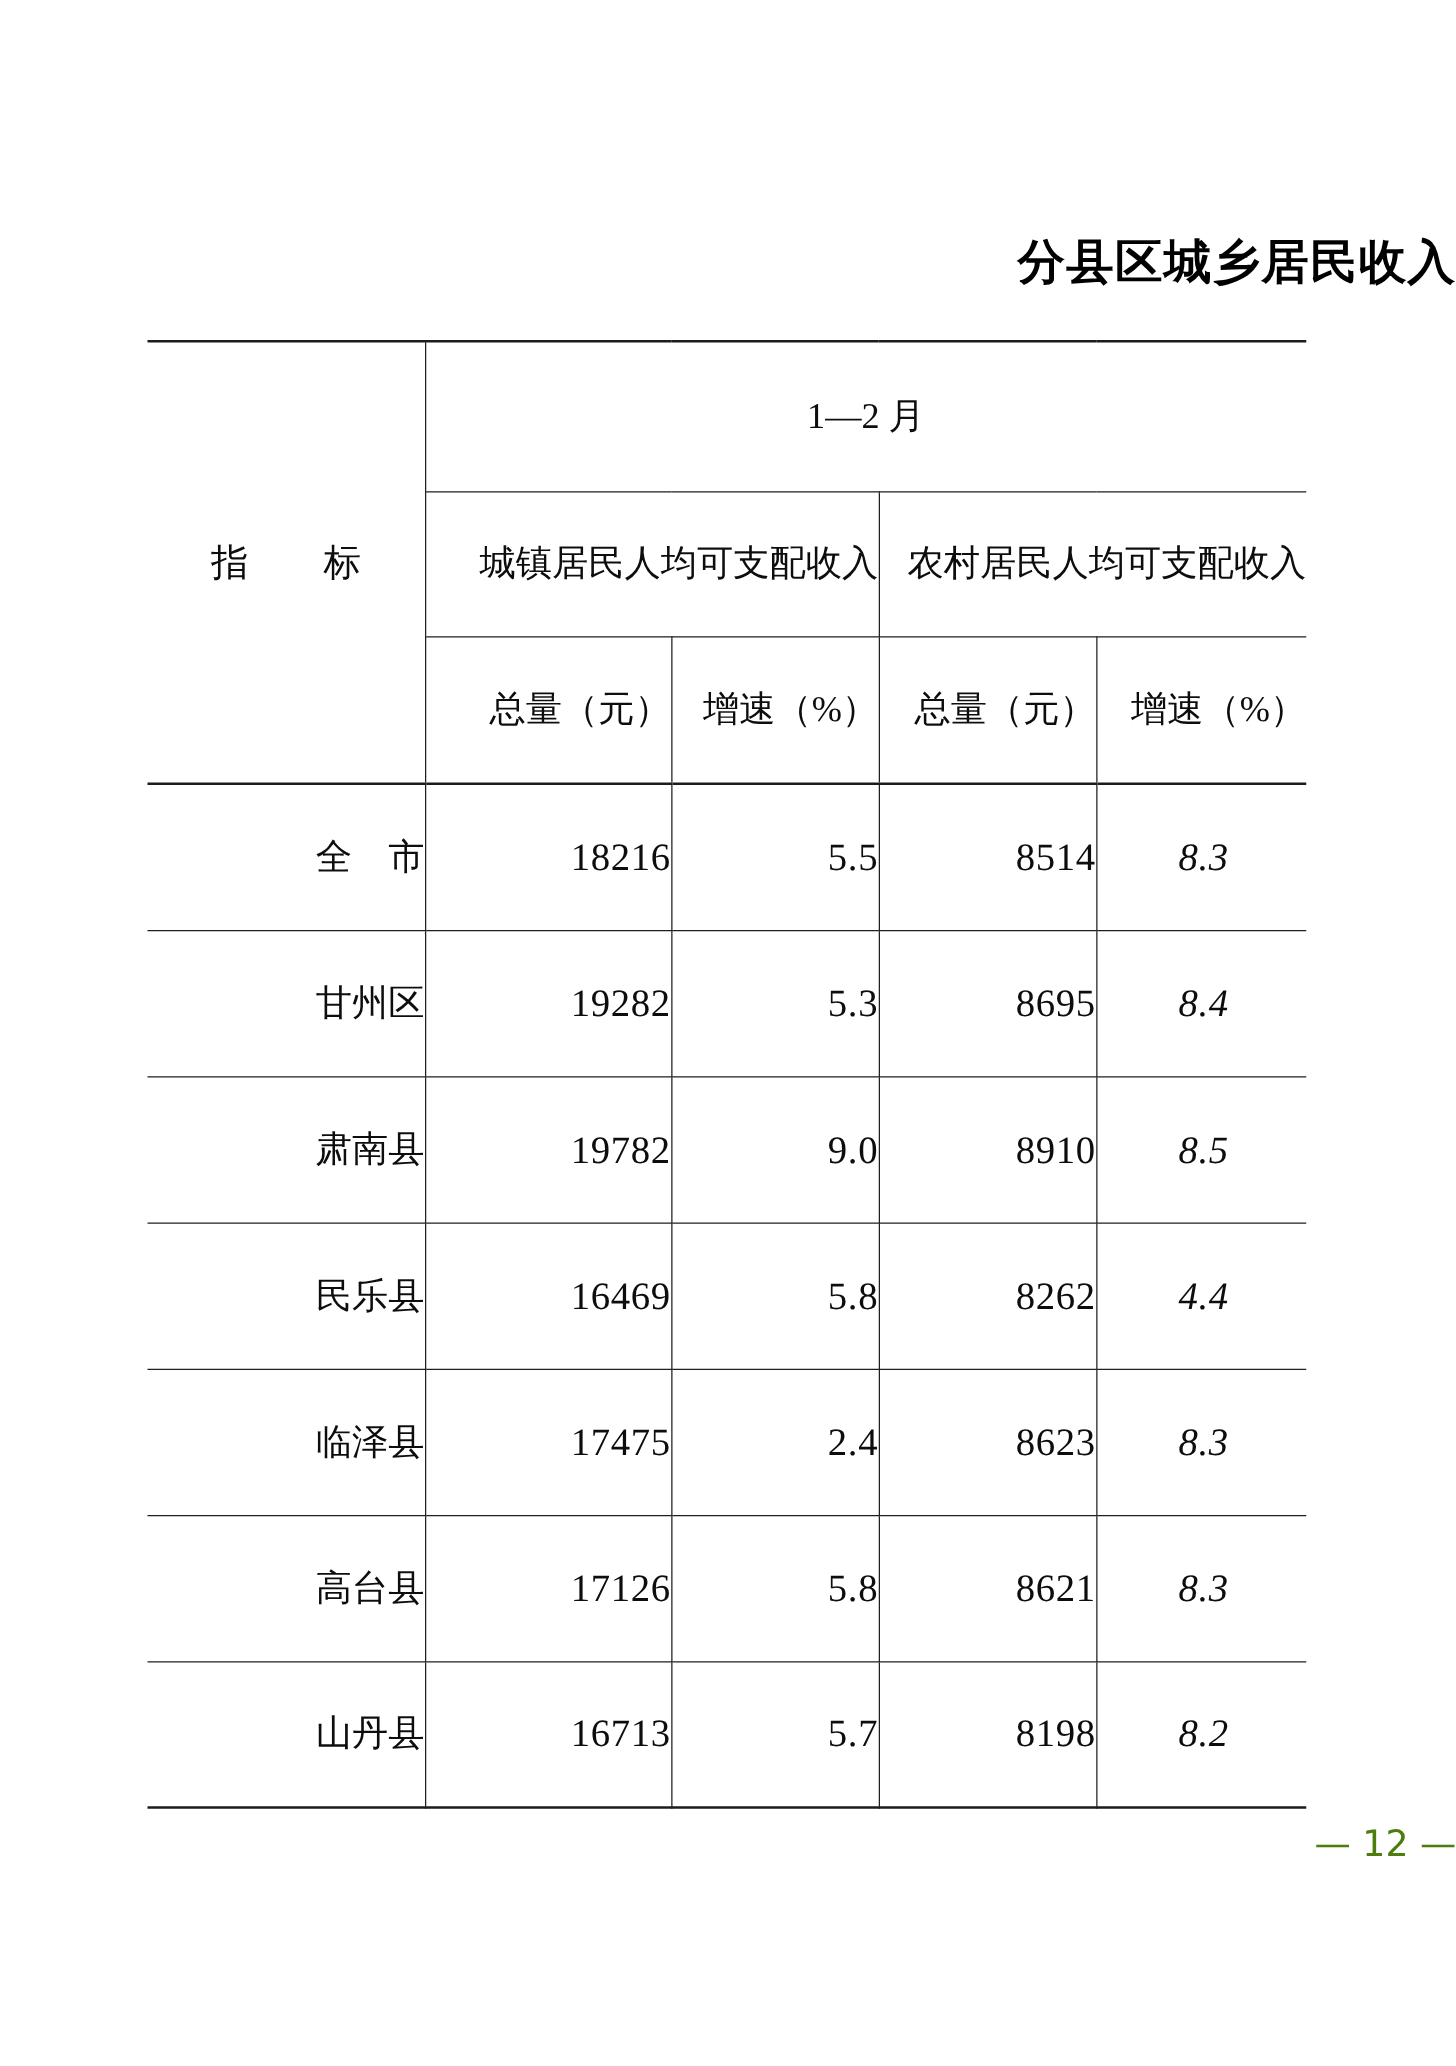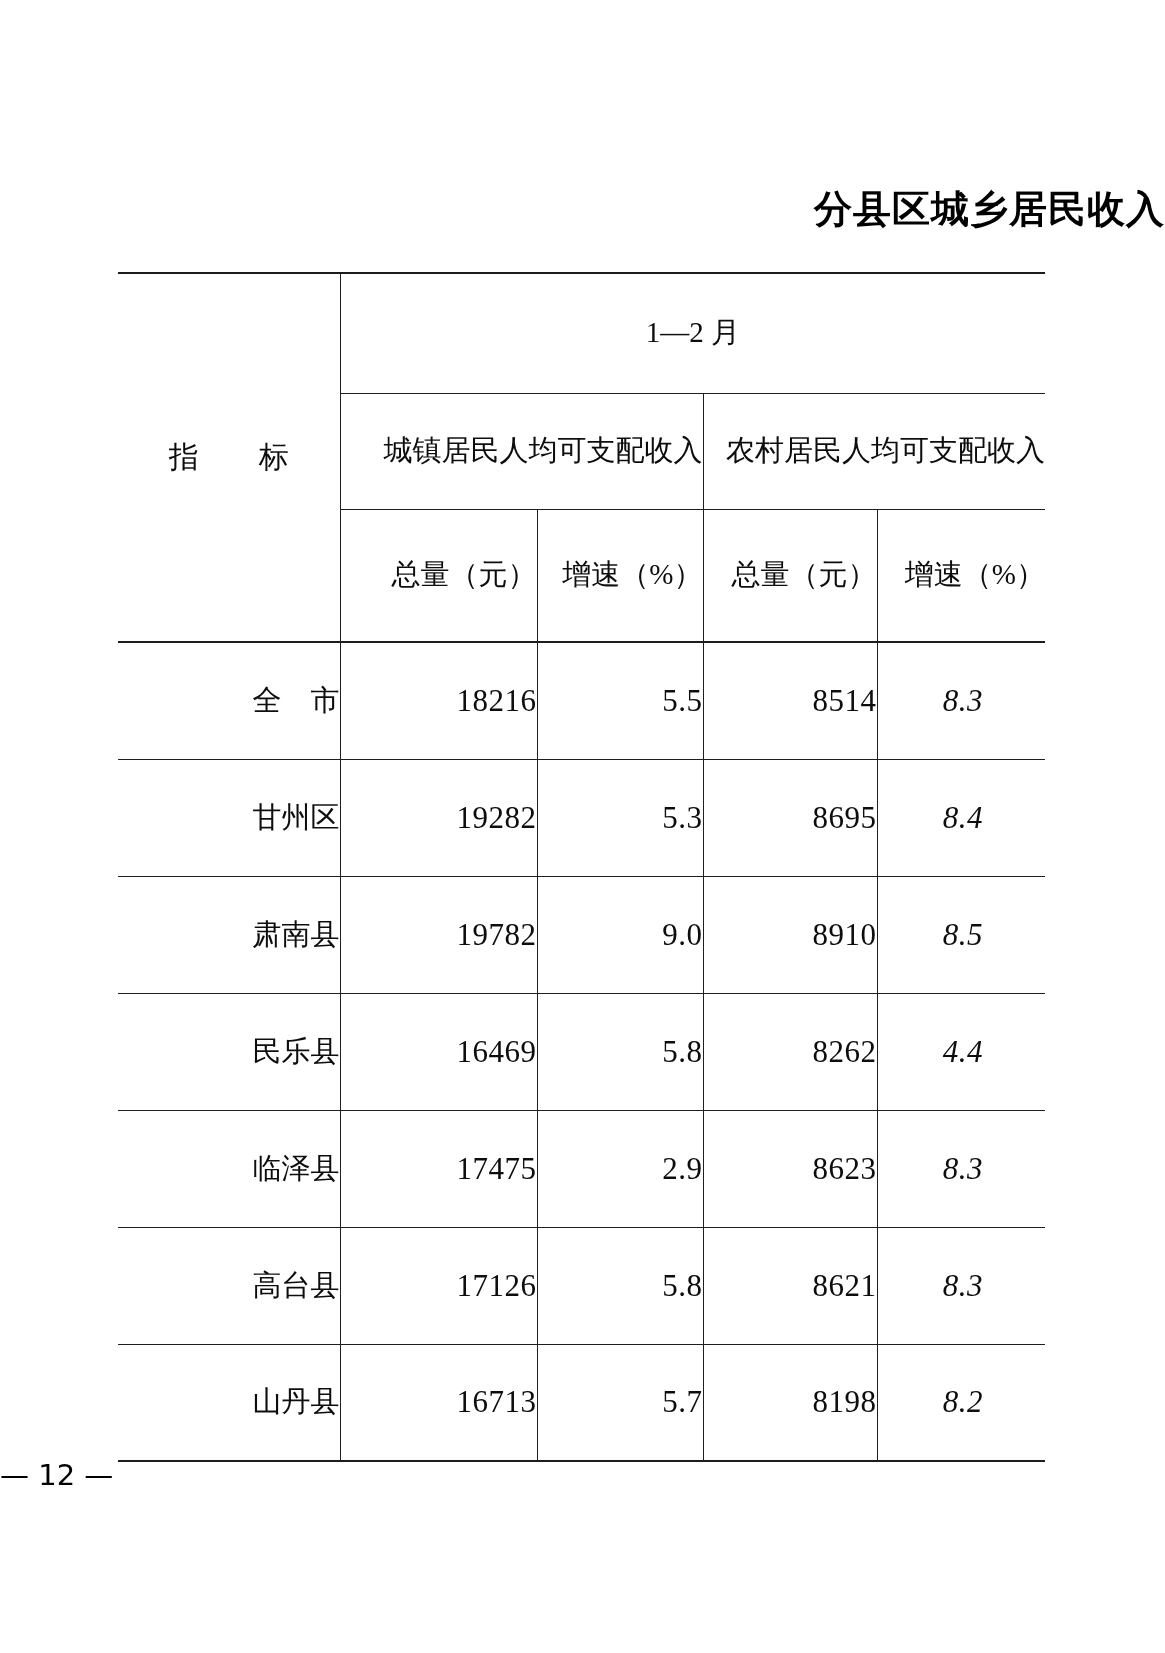--- a/index.html
+++ b/index.html
@@ -55,7 +55,7 @@
   .income-table .sep      { border-bottom: 2.4px solid #1c1c1c; }
   tr.hrow1 { height: 120px; }
   tr.hrow2 { height: 116px; }
-  tr.hrow3 { height: 133px; }
+  tr.hrow3 { height: 118px; }
   tr.drow  { height: 117px; }
   .cell-center {
     text-align: right;

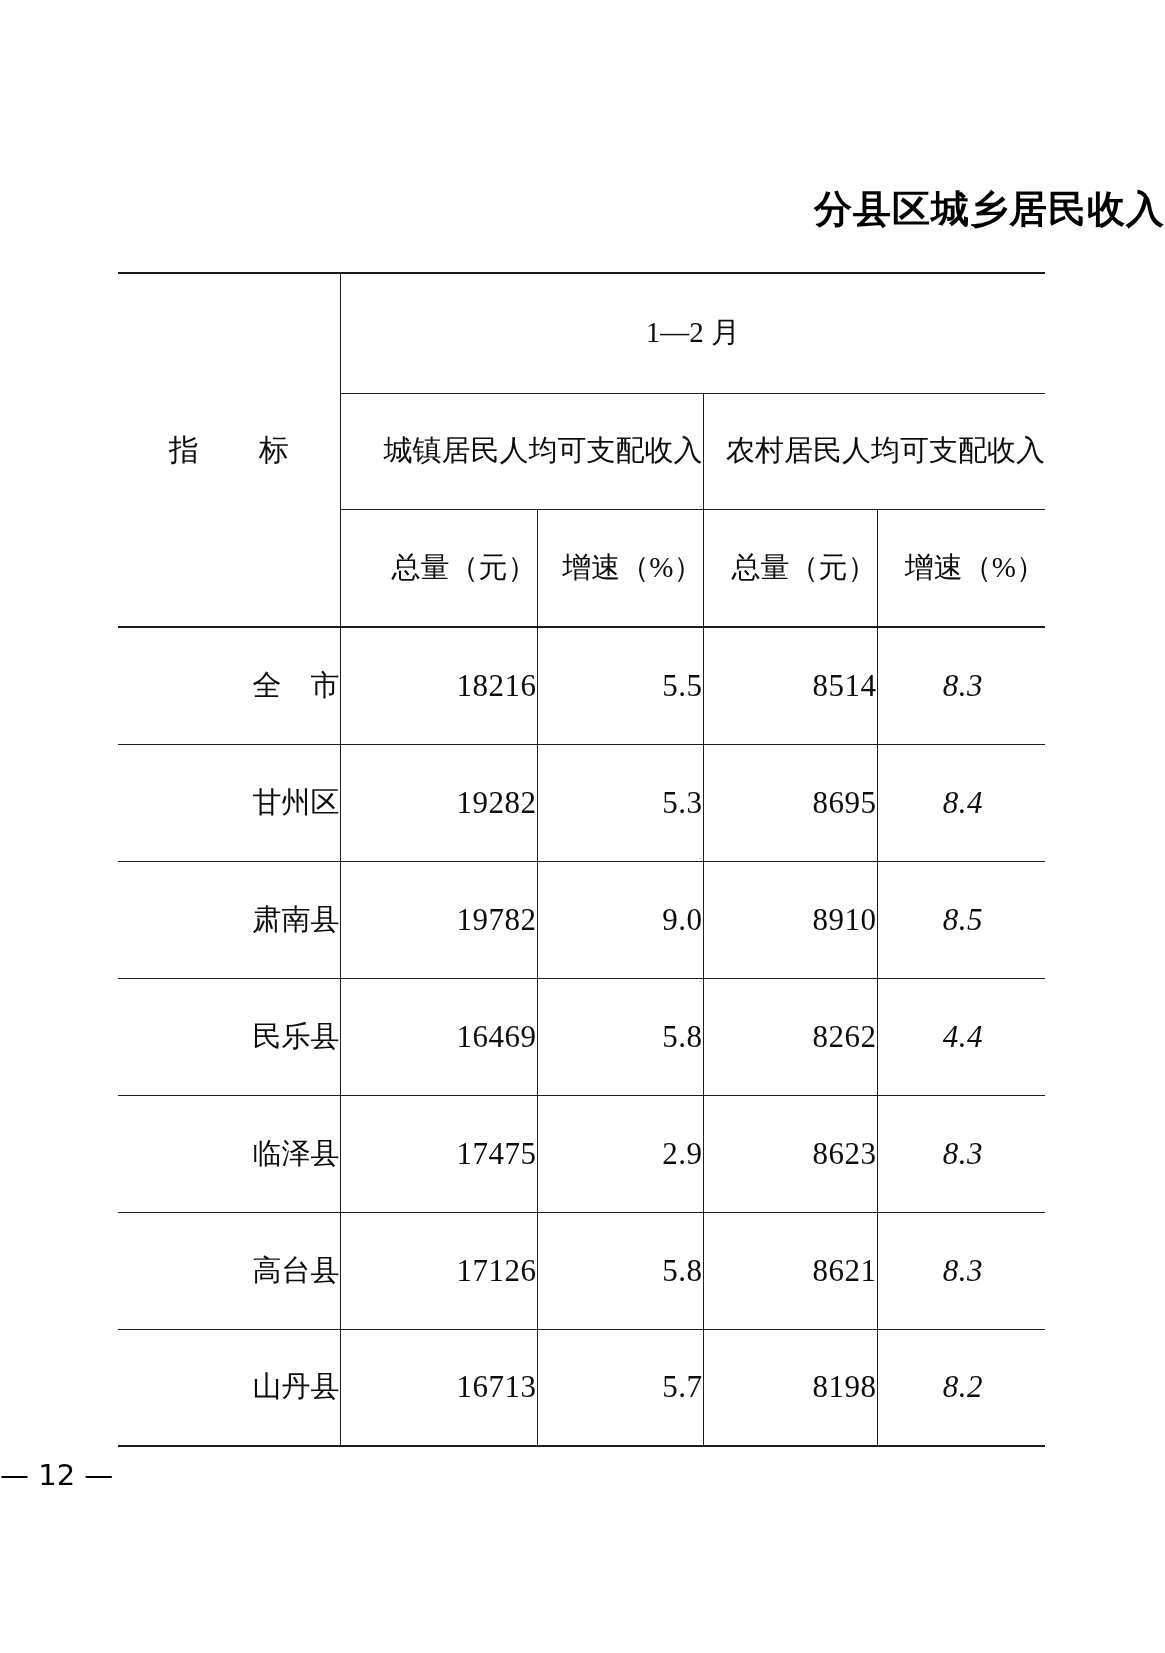--- a/index.html
+++ b/index.html
@@ -150,7 +150,7 @@
       <tr class="drow">
         <td class="cell-center no-left">临泽县</td>
         <td class="num-cell">17475</td>
-        <td class="num-cell">2.9</td>
+        <td class="num-cell">2.4</td>
         <td class="num-cell">8623</td>
         <td class="num-cell last no-right">8.3</td>
       </tr>

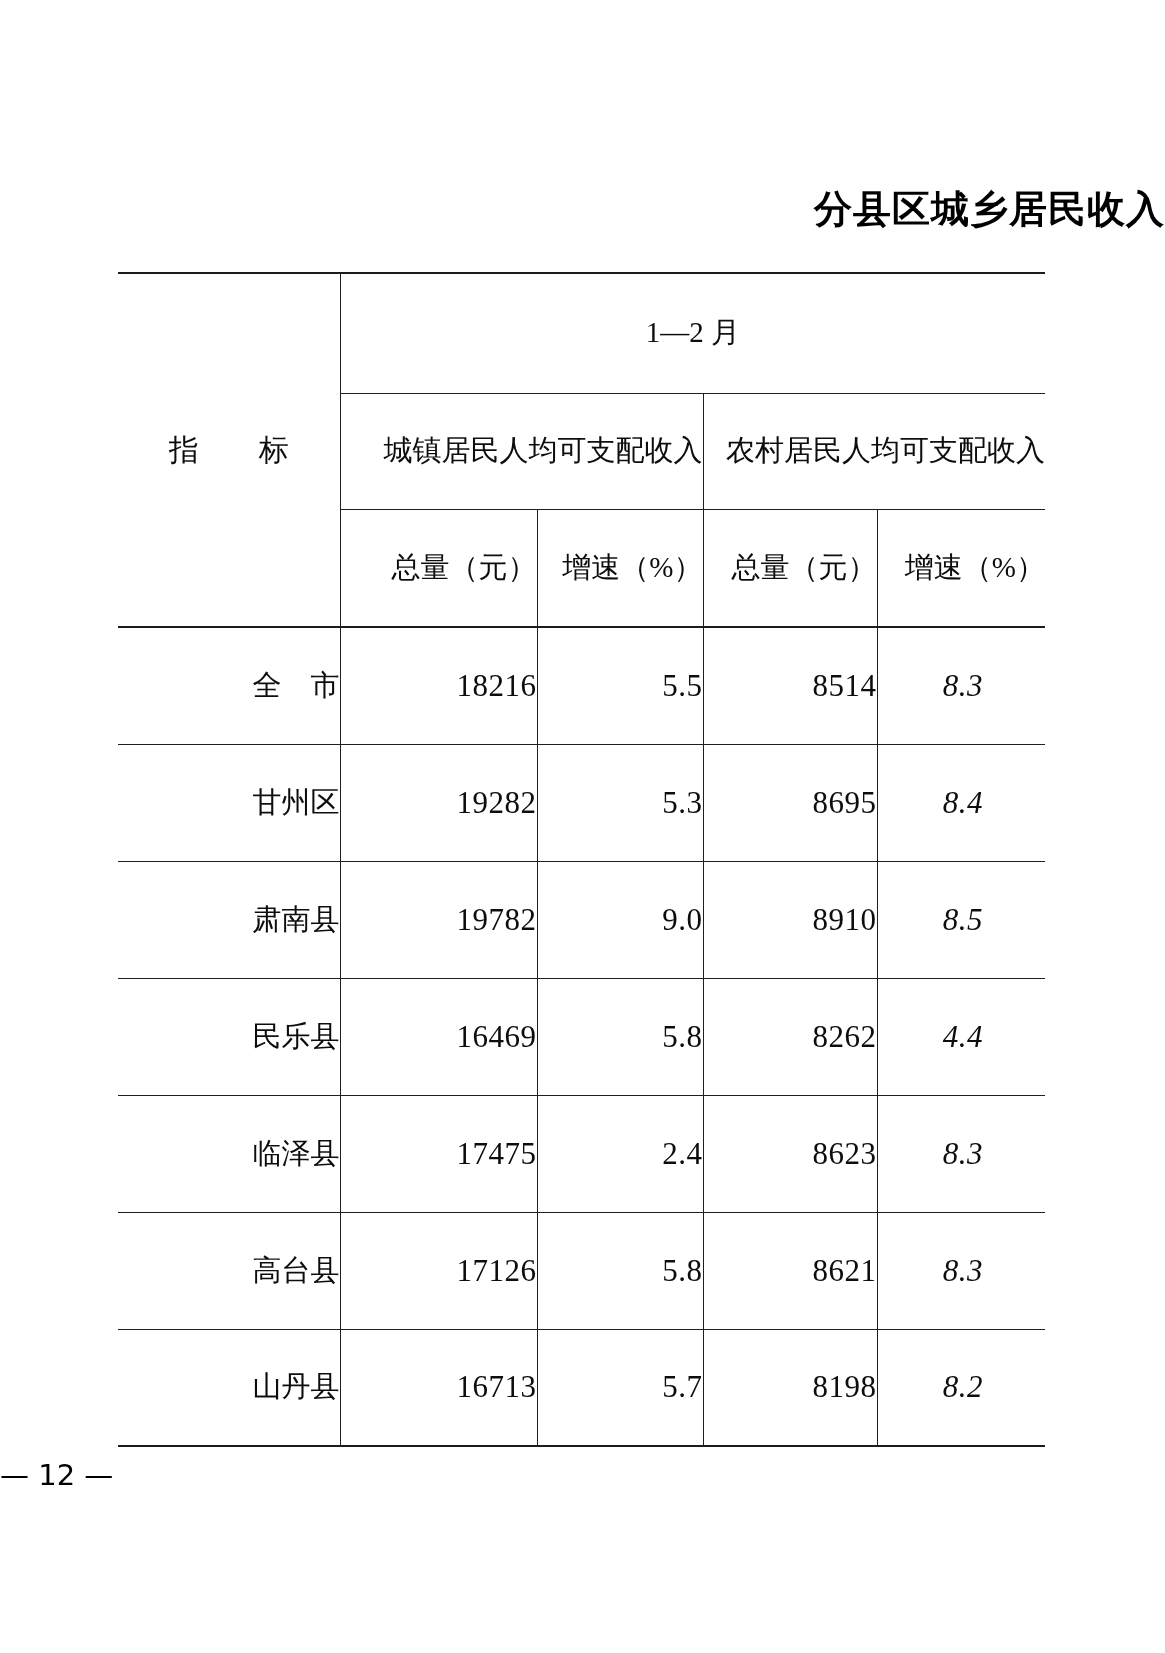--- a/index.html
+++ b/index.html
@@ -81,10 +81,10 @@
     top: 1458px;
     left: 0;
     width: 100%;
-    text-align: left;
+    text-align: right;
     font-family: "DejaVu Sans", "Liberation Sans", sans-serif;
     font-size: 29px;
-    color: #000000;
+    color: #4d7c0f;
   }
 </style>
 </head>

